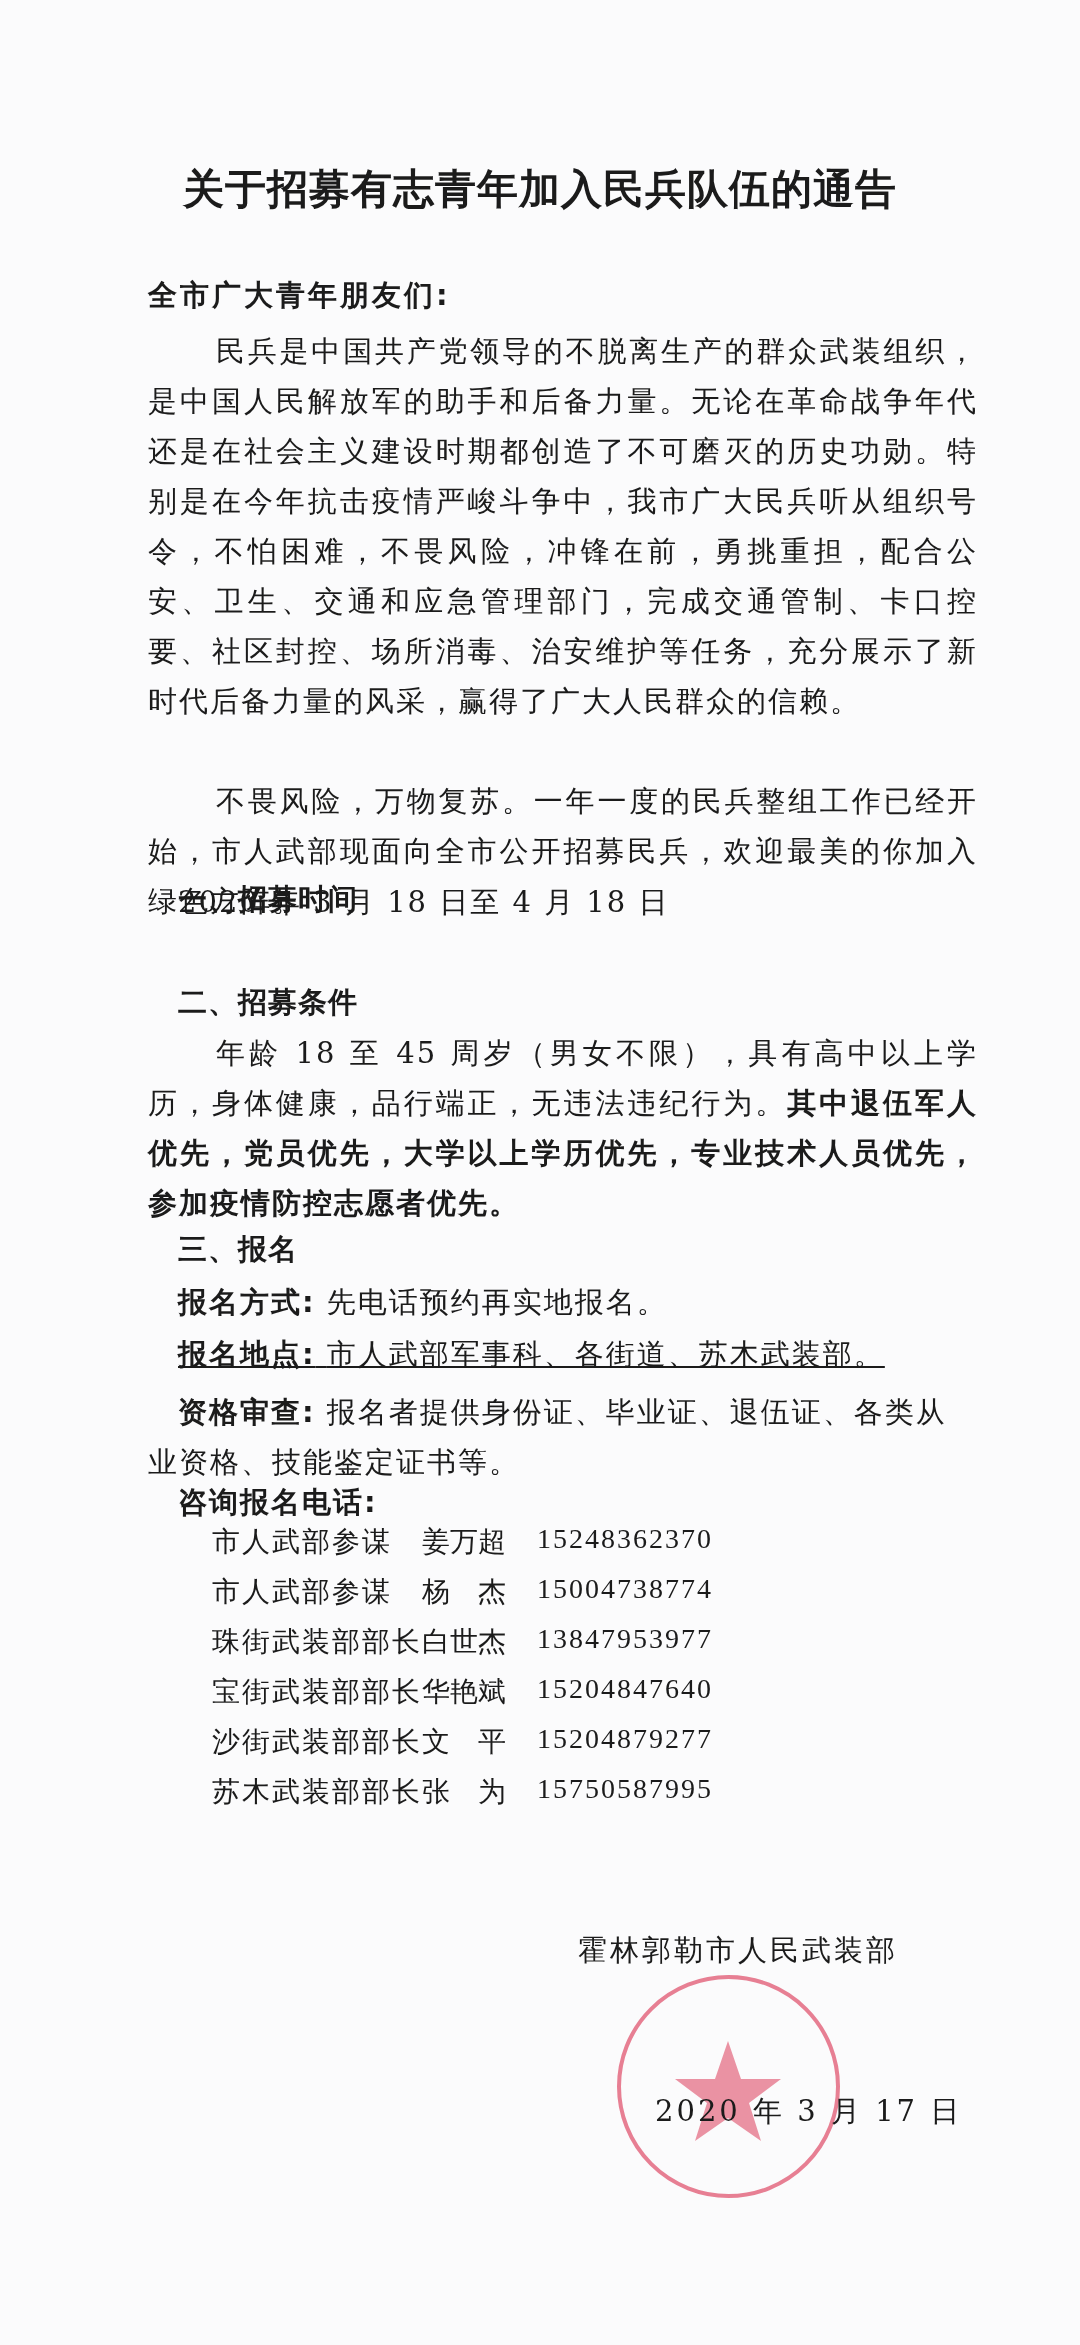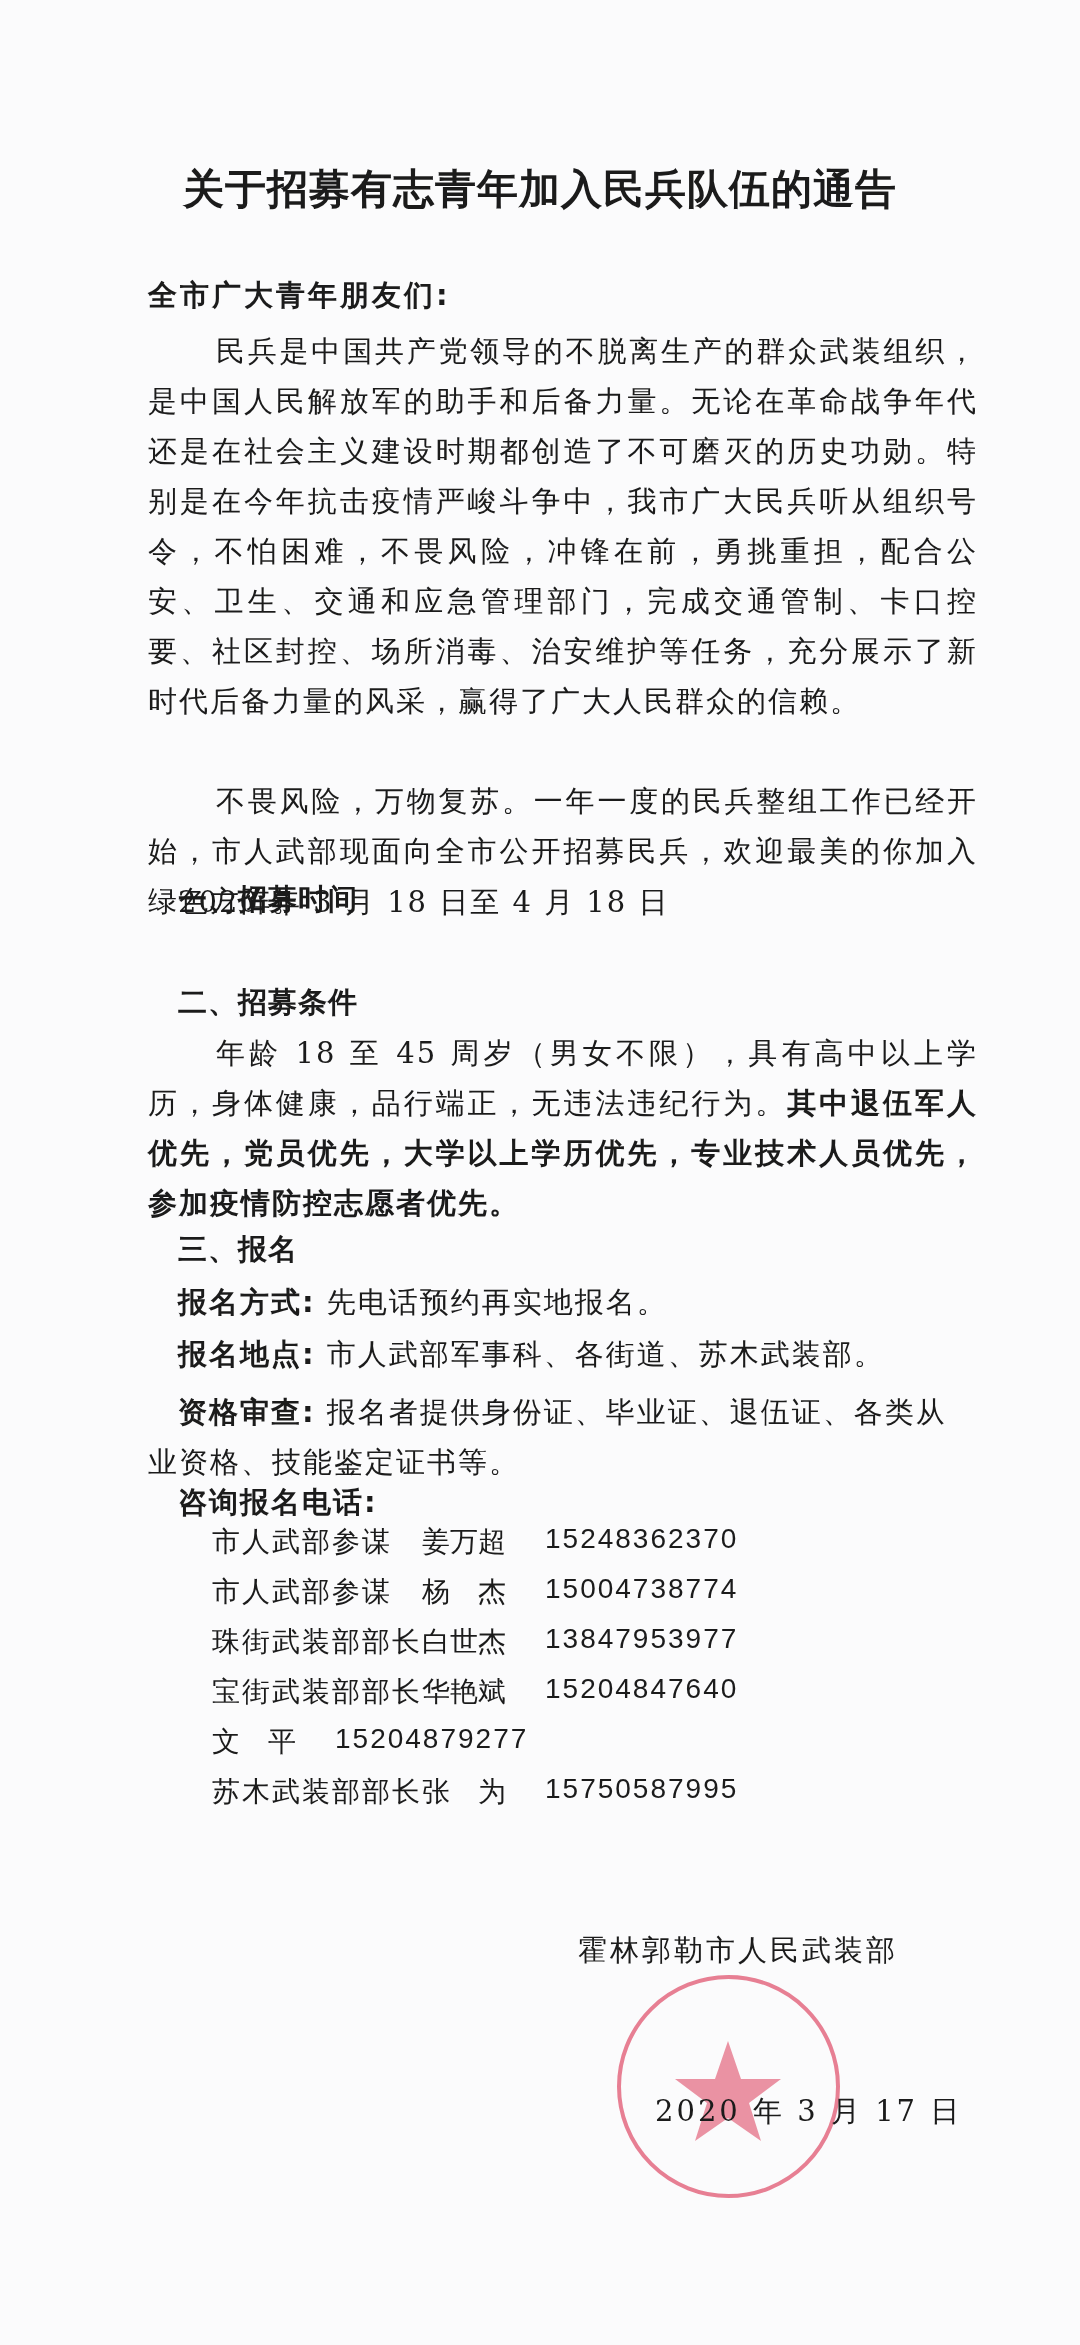--- a/index.html
+++ b/index.html
@@ -81,7 +81,7 @@
     <span>先电话预约再实地报名。</span>
   </div>
 
-  <div class="line" style="top:1335px;">
+  <div class="line" style="top:1335px;text-decoration:underline;">
     <span class="label">报名地点:</span>
     <span>市人武部军事科、各街道、苏木武装部。</span>
   </div>

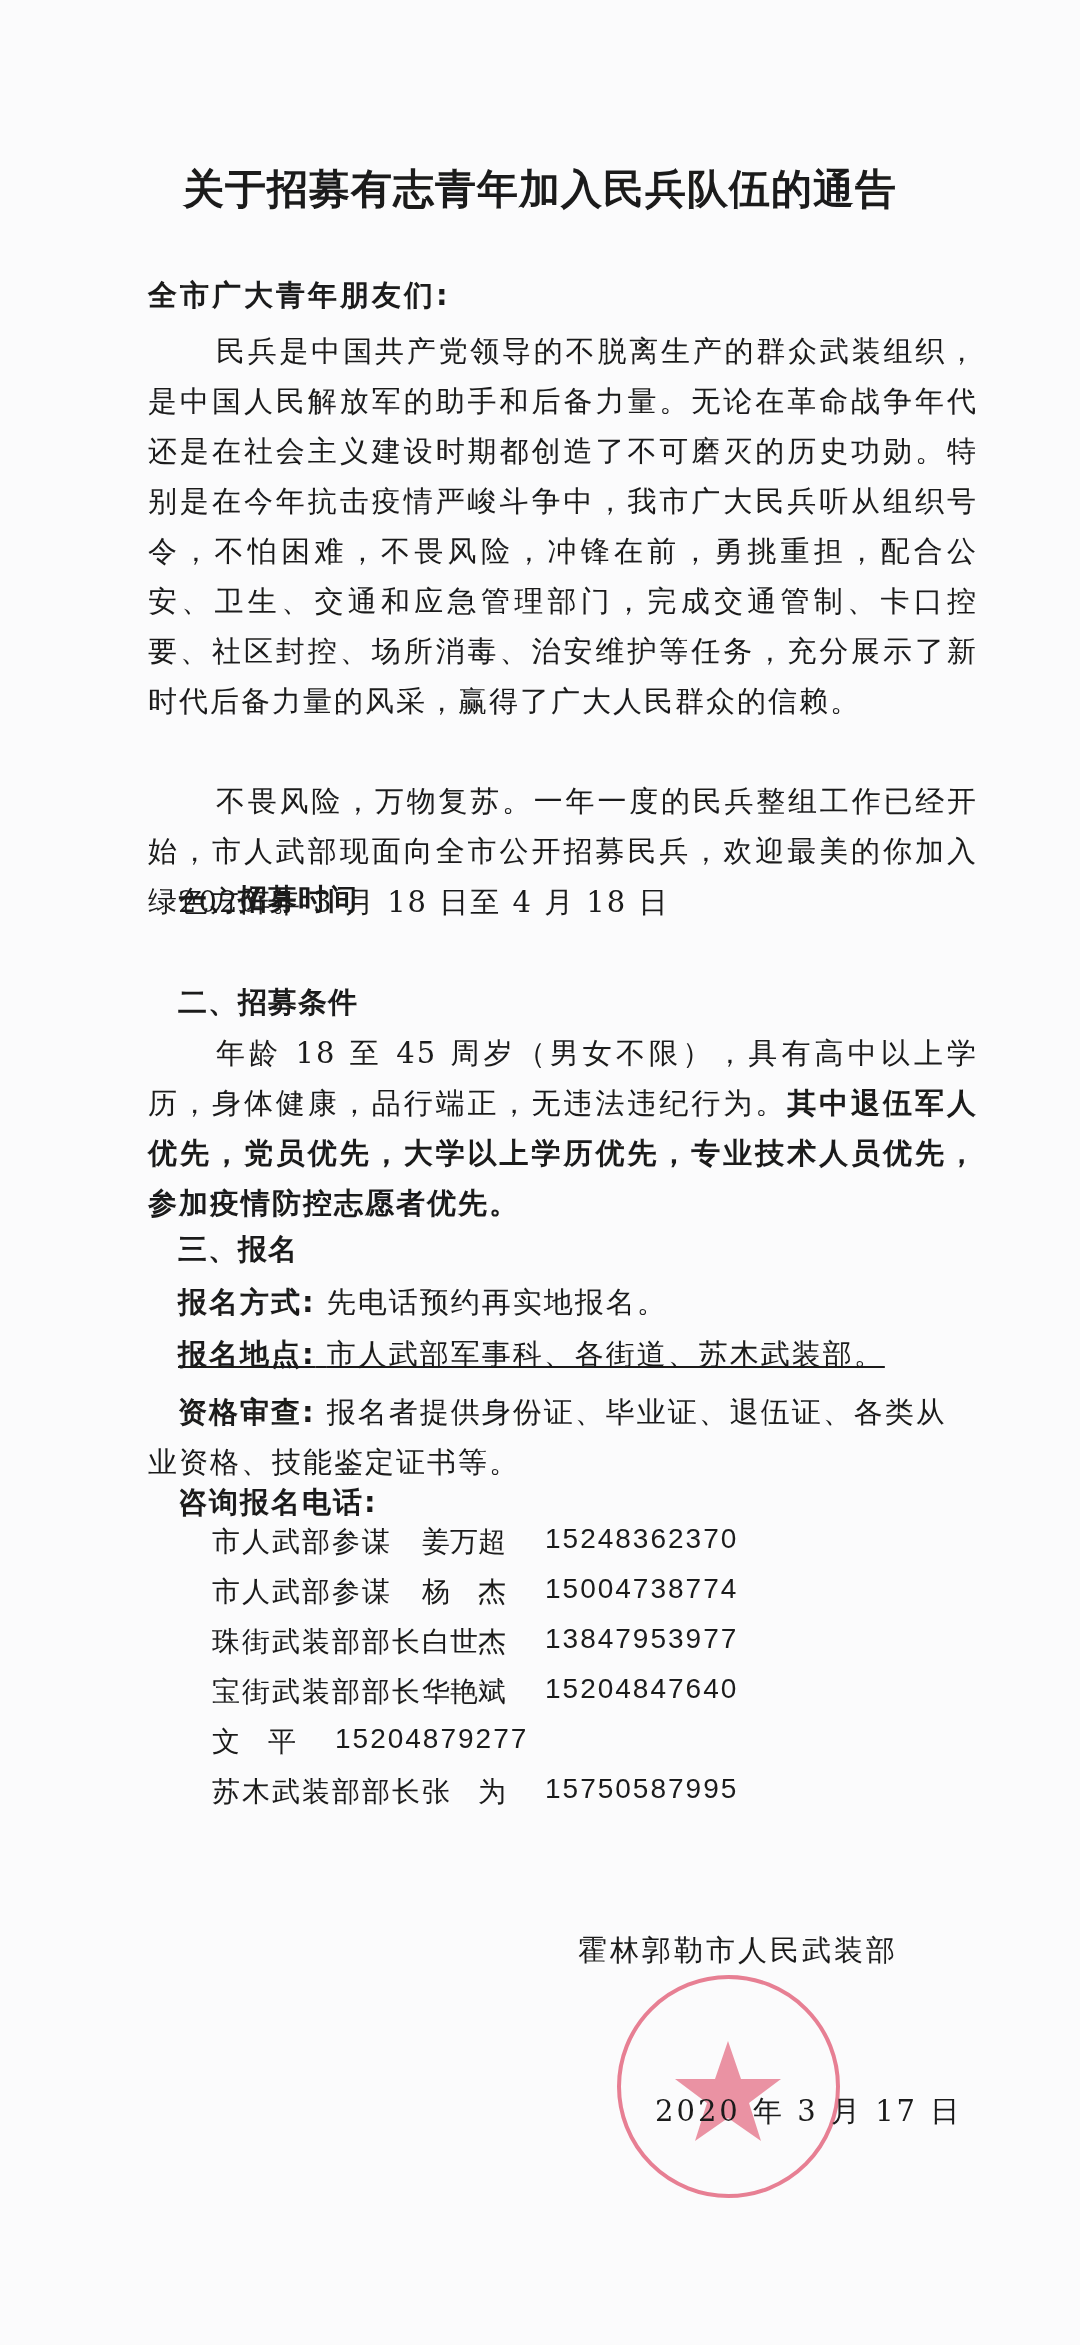--- a/index.html
+++ b/index.html
@@ -42,7 +42,7 @@
   .contact-row { height: 50px; font-size: 28px; display: flex; letter-spacing: 2px; }
   .c-role { width: 210px; }
   .c-name { width: 115px; letter-spacing: 0; }
-  .c-phone { font-family: Liberation Sans, sans-serif; letter-spacing: 2px; margin-left: 8px; }
+  .c-phone { font-family: Liberation Serif, serif; letter-spacing: 2px; }
   .stamp {
     position: absolute; left: 617px; top: 1975px; width: 215px; height: 215px;
     border: 4px solid rgba(220, 60, 90, 0.65); border-radius: 50%;

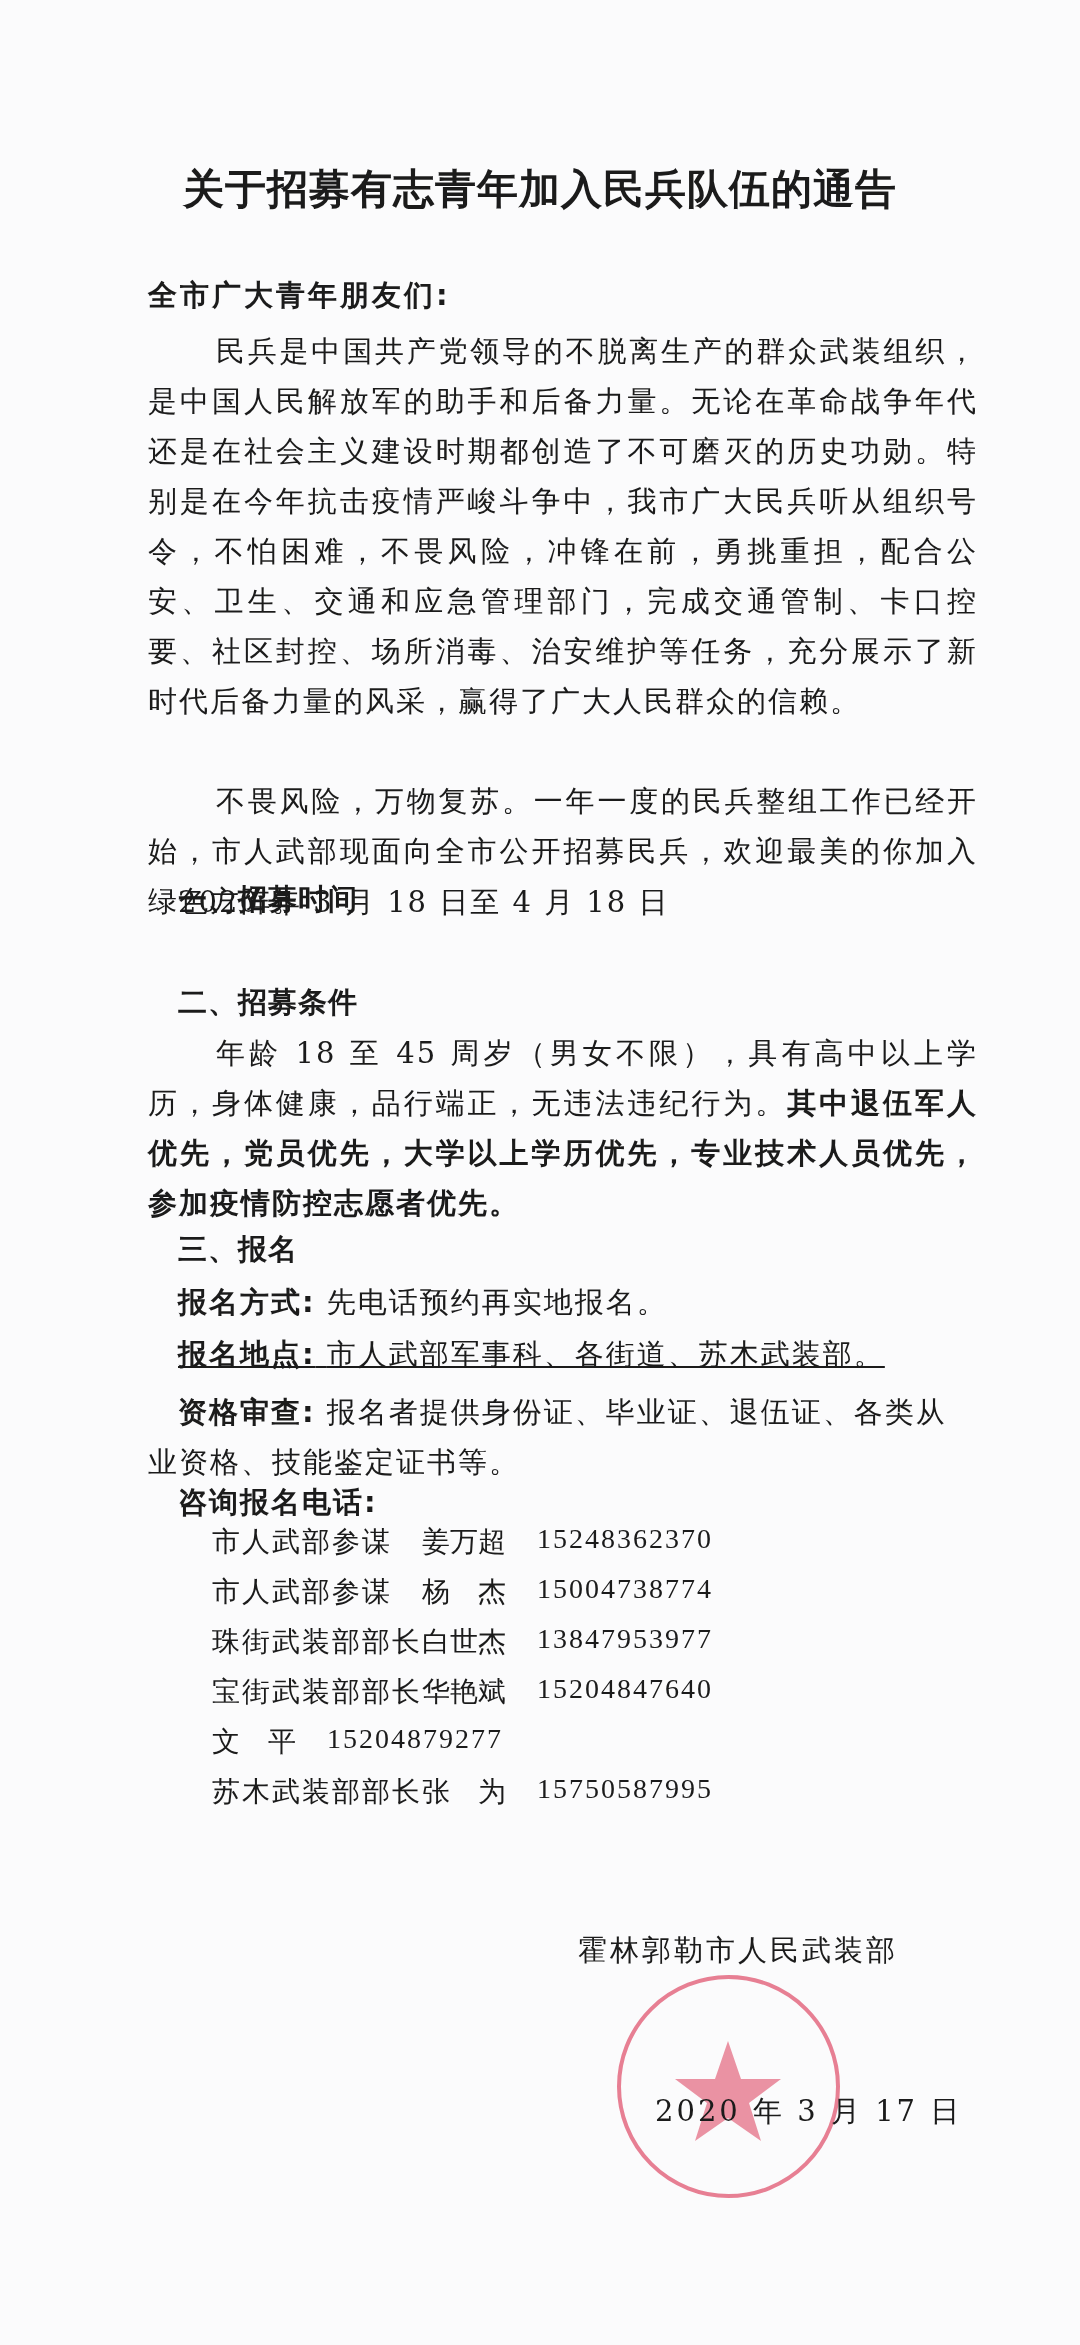--- a/index.html
+++ b/index.html
@@ -115,6 +115,7 @@
       <span class="c-phone">15204847640</span>
     </div>
     <div class="contact-row">
+      <span class="c-role">沙街武装部部长</span>
       <span class="c-name">文　平</span>
       <span class="c-phone">15204879277</span>
     </div>

